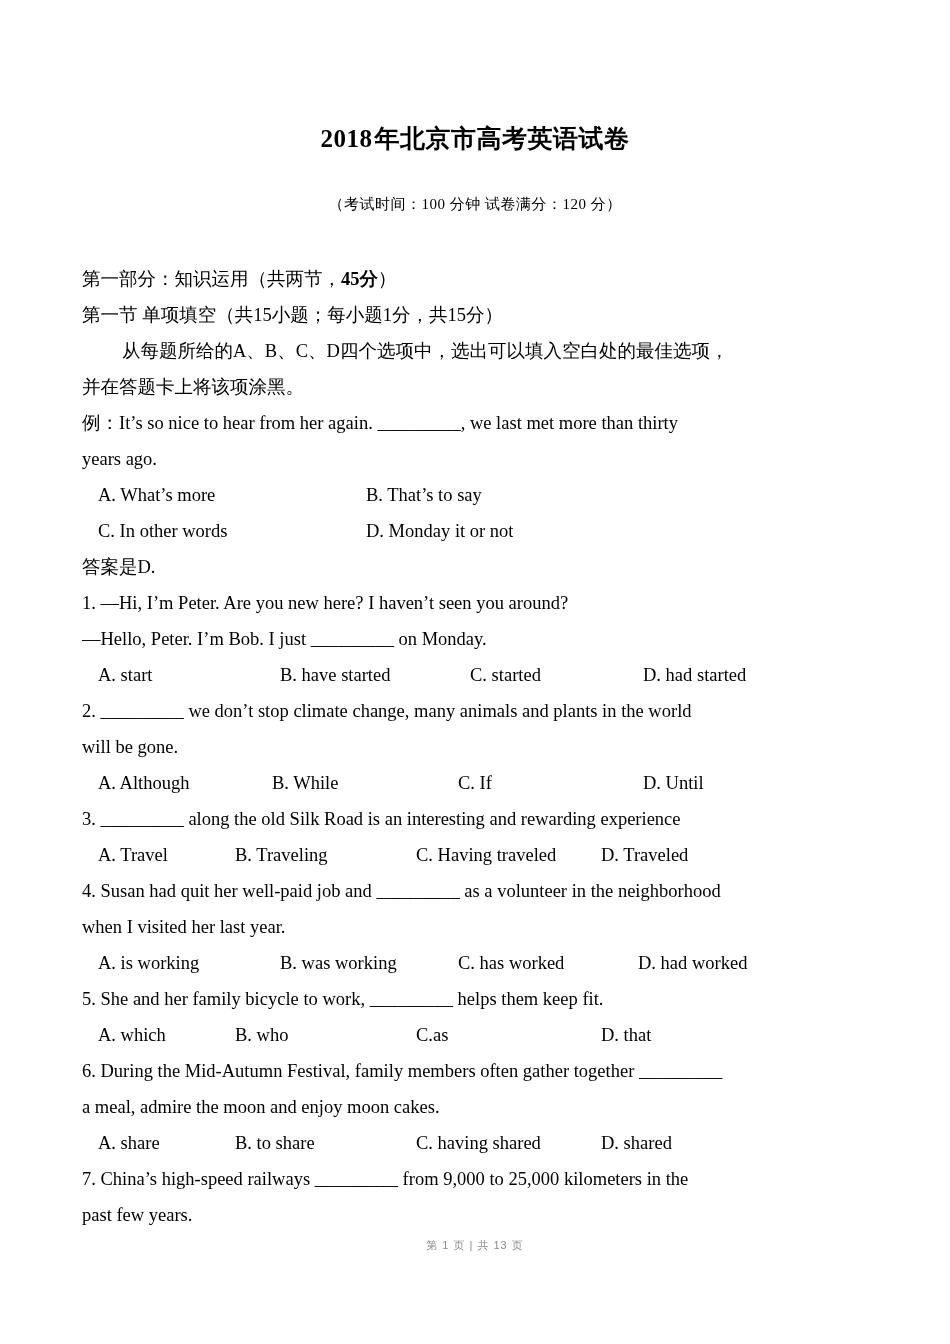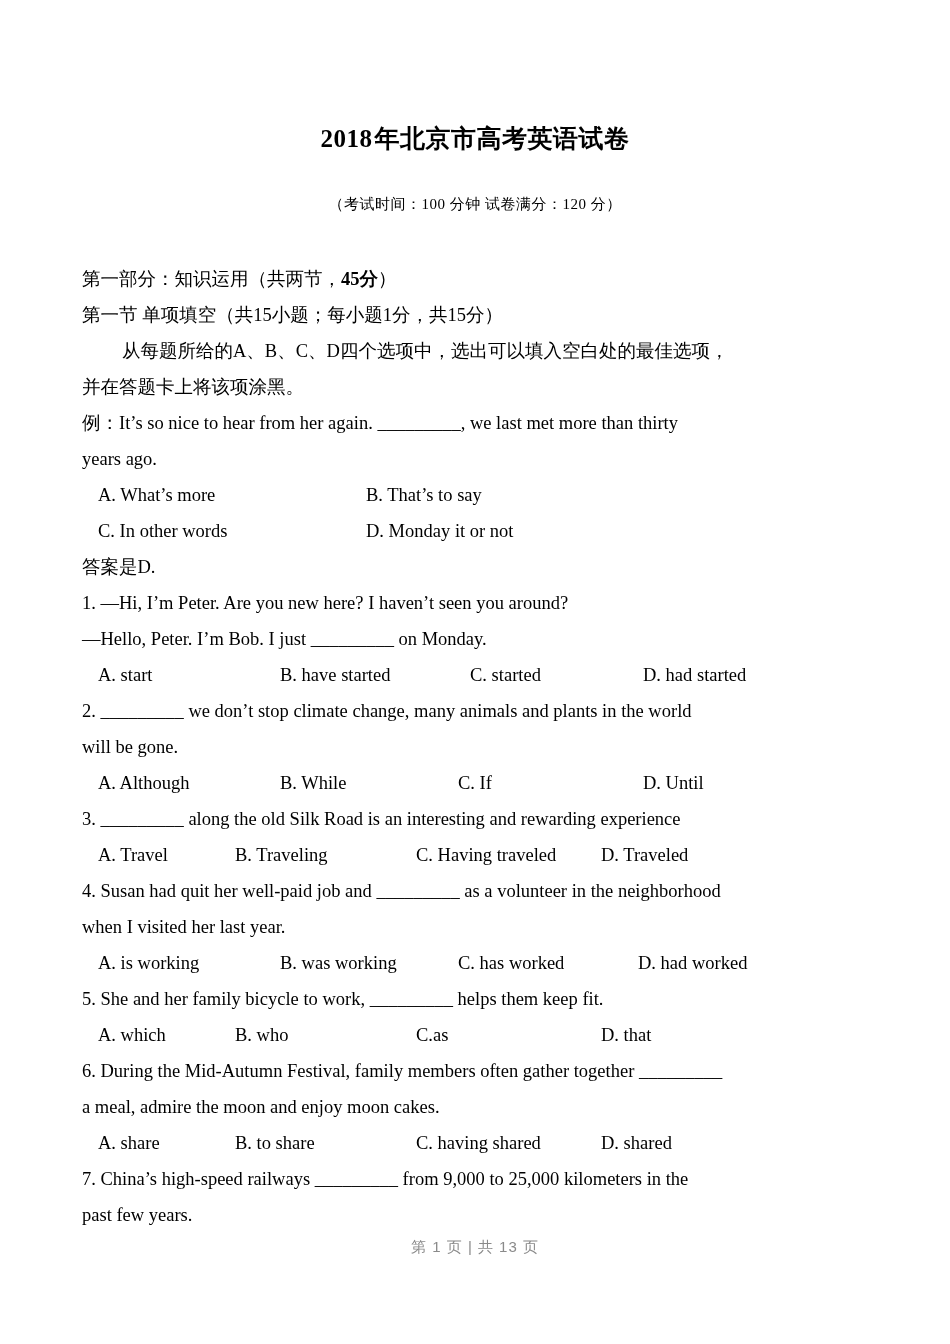--- a/index.html
+++ b/index.html
@@ -132,7 +132,7 @@
     <p class="line">will be gone.</p>
     <div class="opts">
       <span style="left:0px">A. Although</span>
-      <span style="left:182px">B. While</span>
+      <span style="left:174px">B. While</span>
       <span style="left:360px">C. If</span>
       <span style="left:545px">D. Until</span>
     </div>

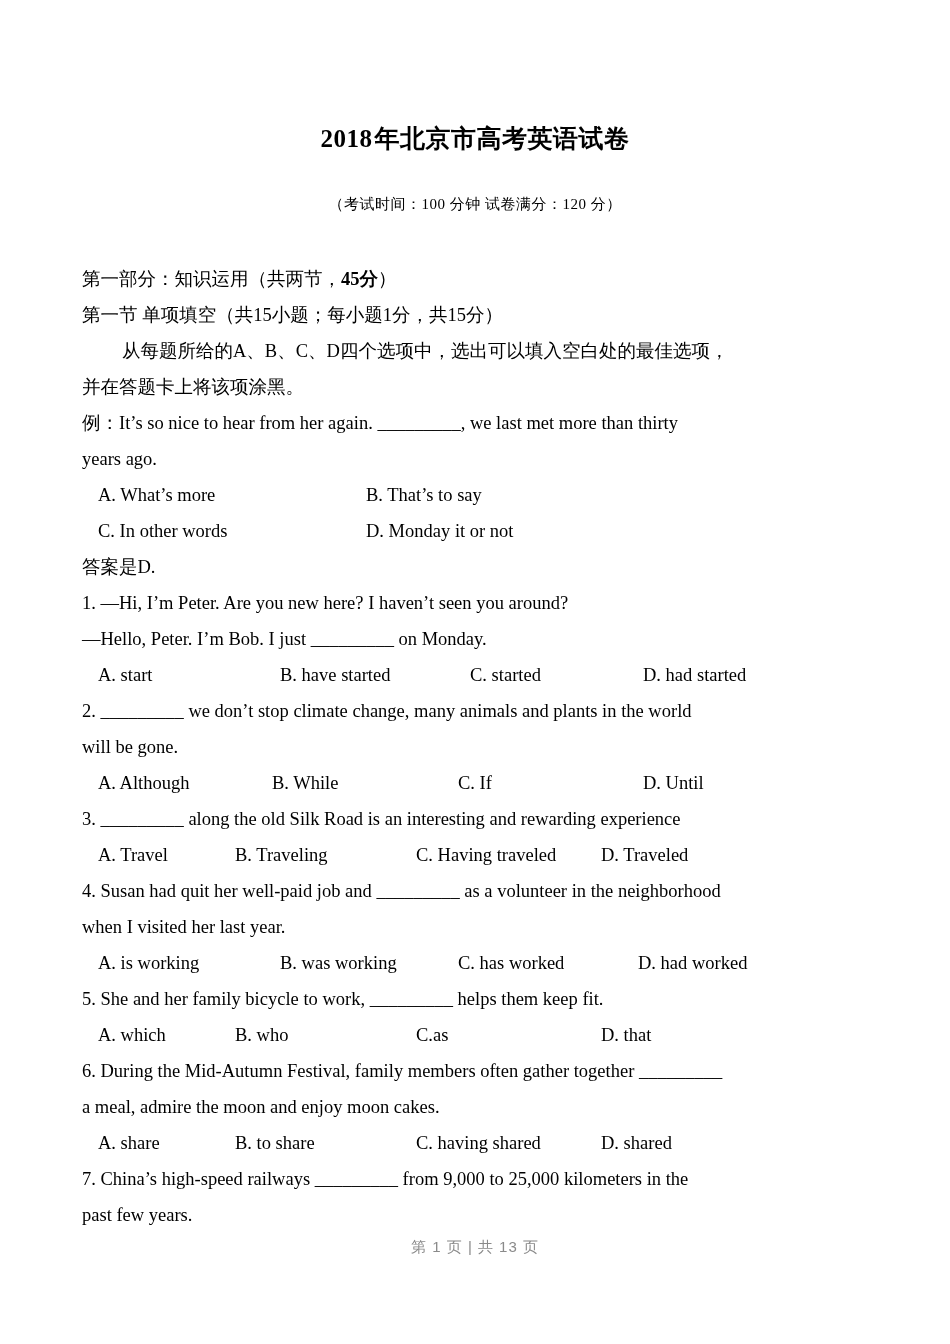--- a/index.html
+++ b/index.html
@@ -84,7 +84,7 @@
     right: 0;
     top: 1238px;
     text-align: center;
-    font-size: 15px;
+    font-size: 11px;
     color: #8a8a8a;
     font-family: "Liberation Sans", "DejaVu Sans", sans-serif;
     letter-spacing: 1px;

